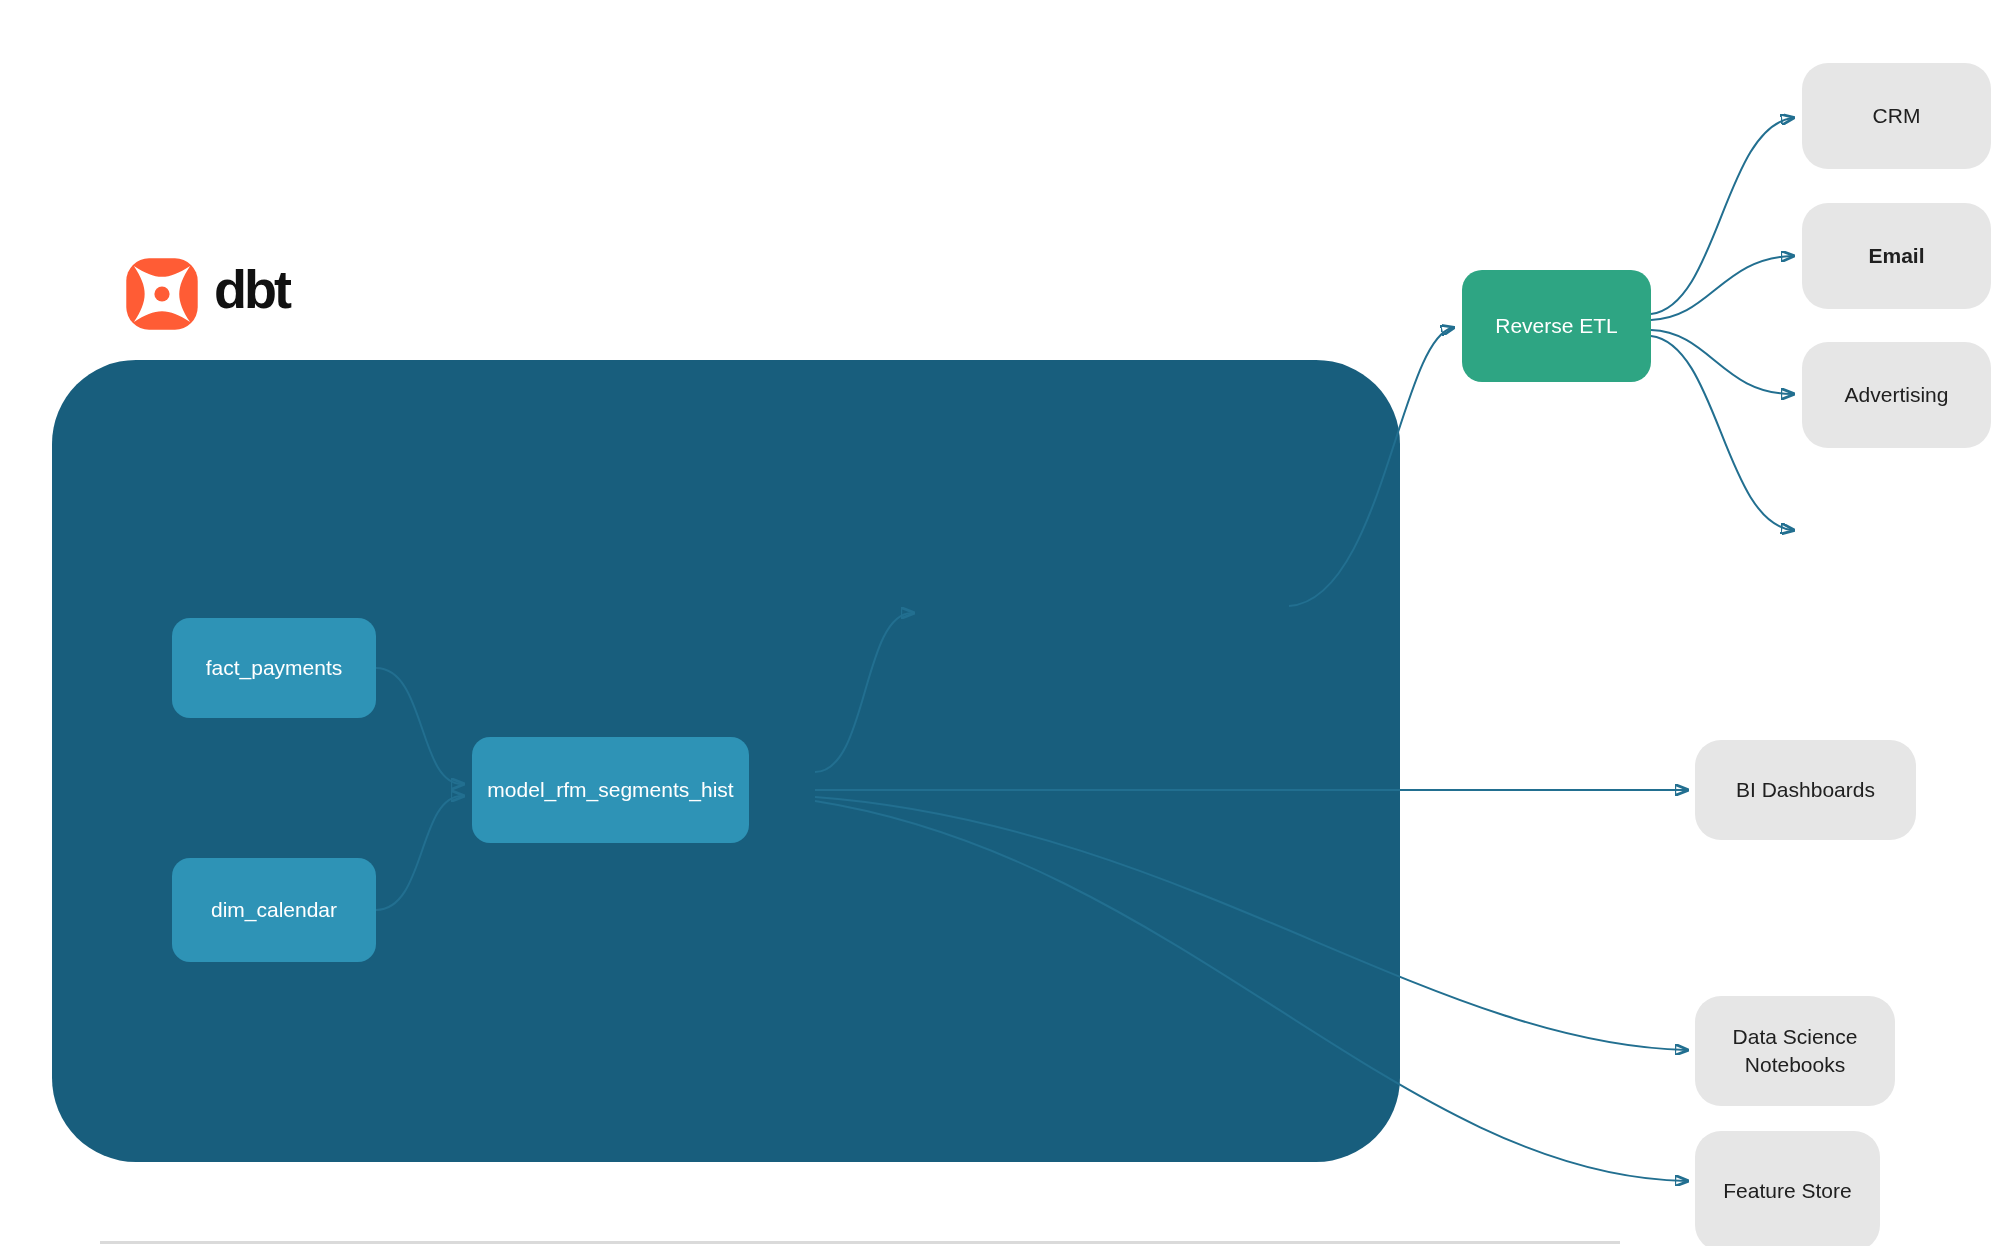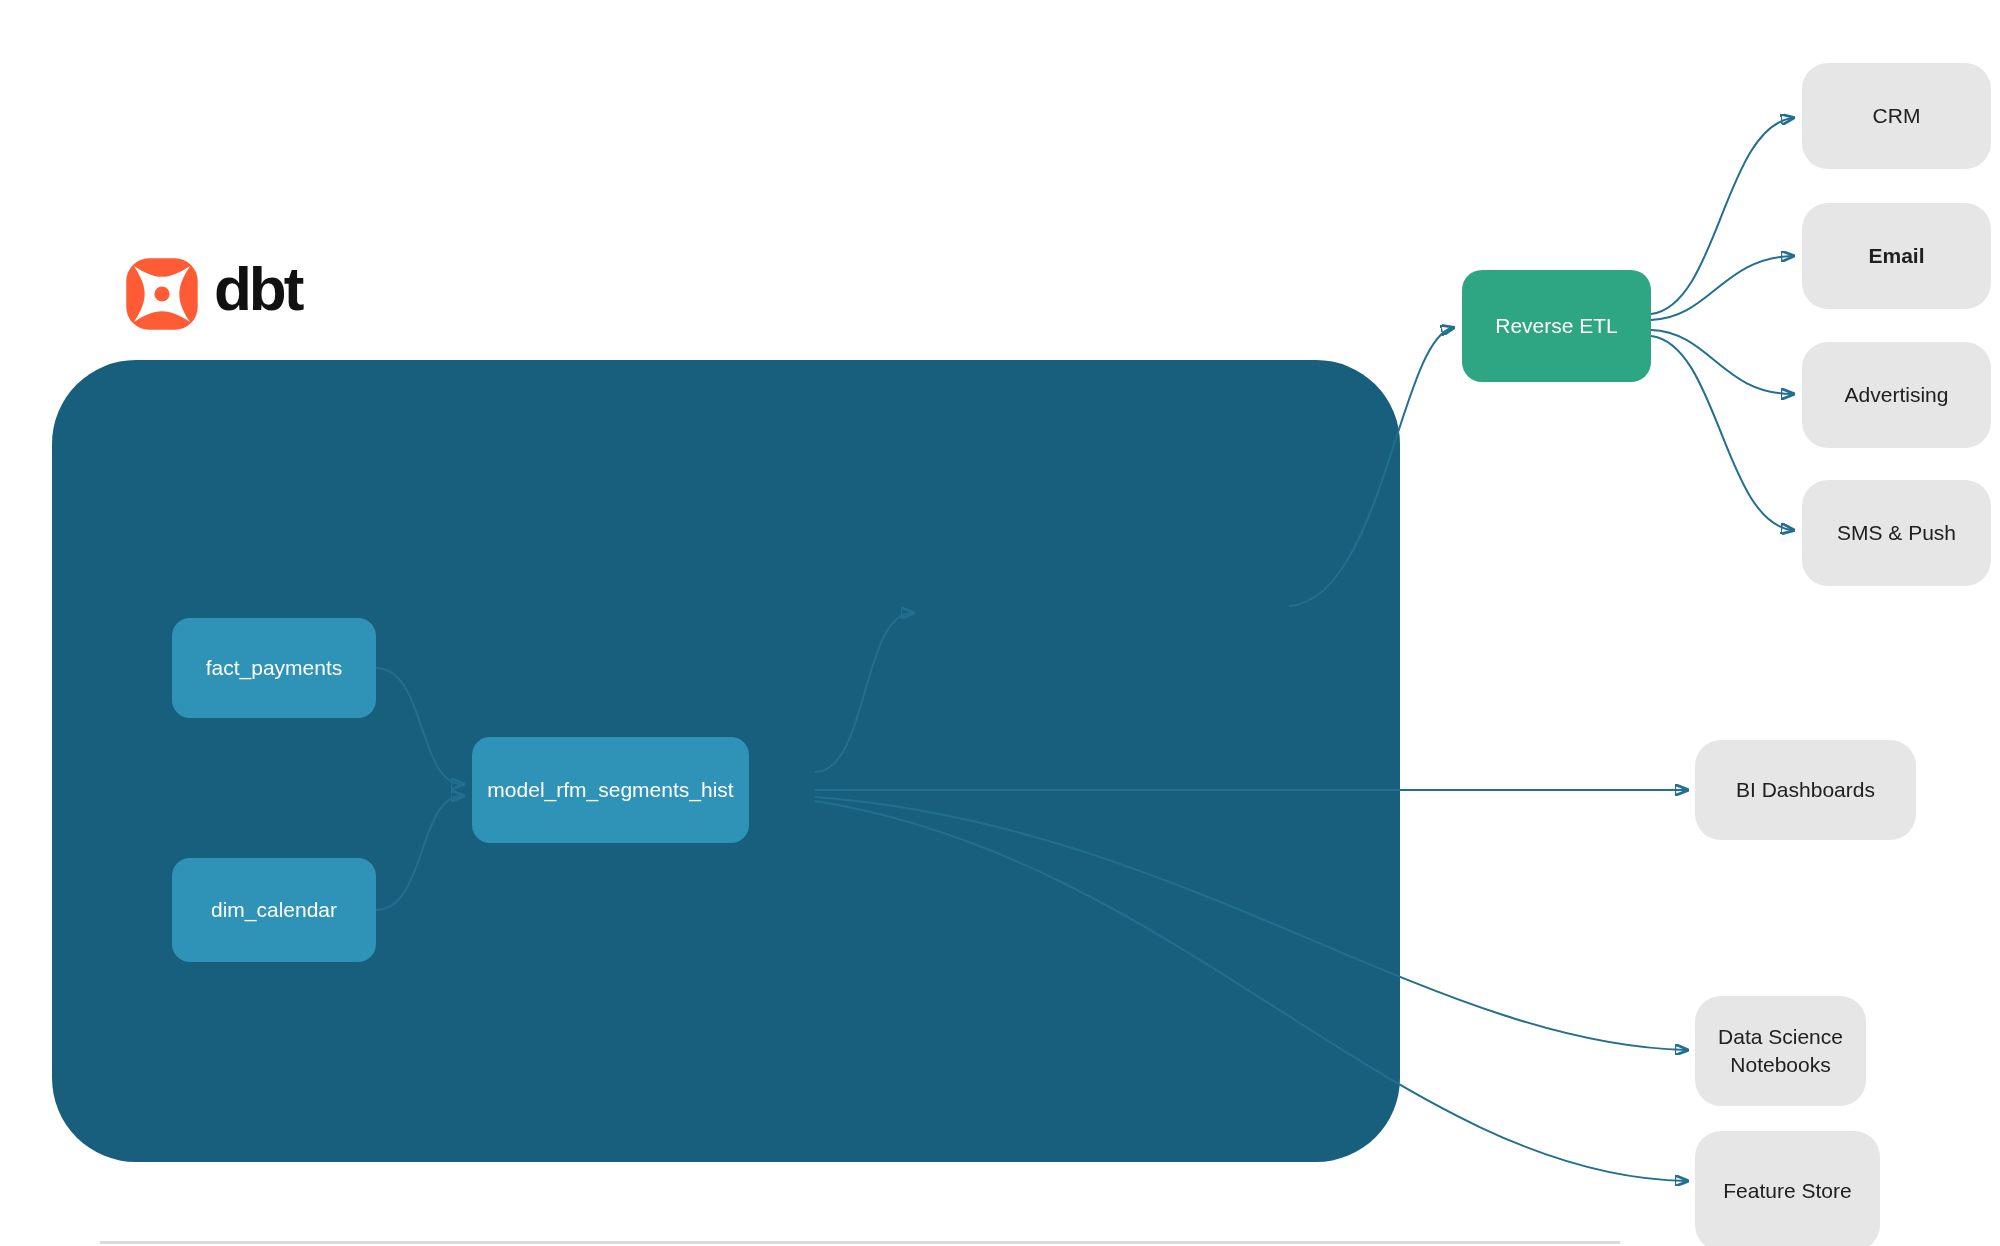--- a/index.html
+++ b/index.html
@@ -40,7 +40,7 @@
   }
   .logo-icon { width: 76px; height: 76px; display: block; }
   .logo-text {
-    font-size: 62px; font-weight: 800; color: #111111;
+    font-size: 54px; font-weight: 800; color: #111111;
     letter-spacing: -3px; line-height: 0.9; padding-bottom: 10px;
   }
 

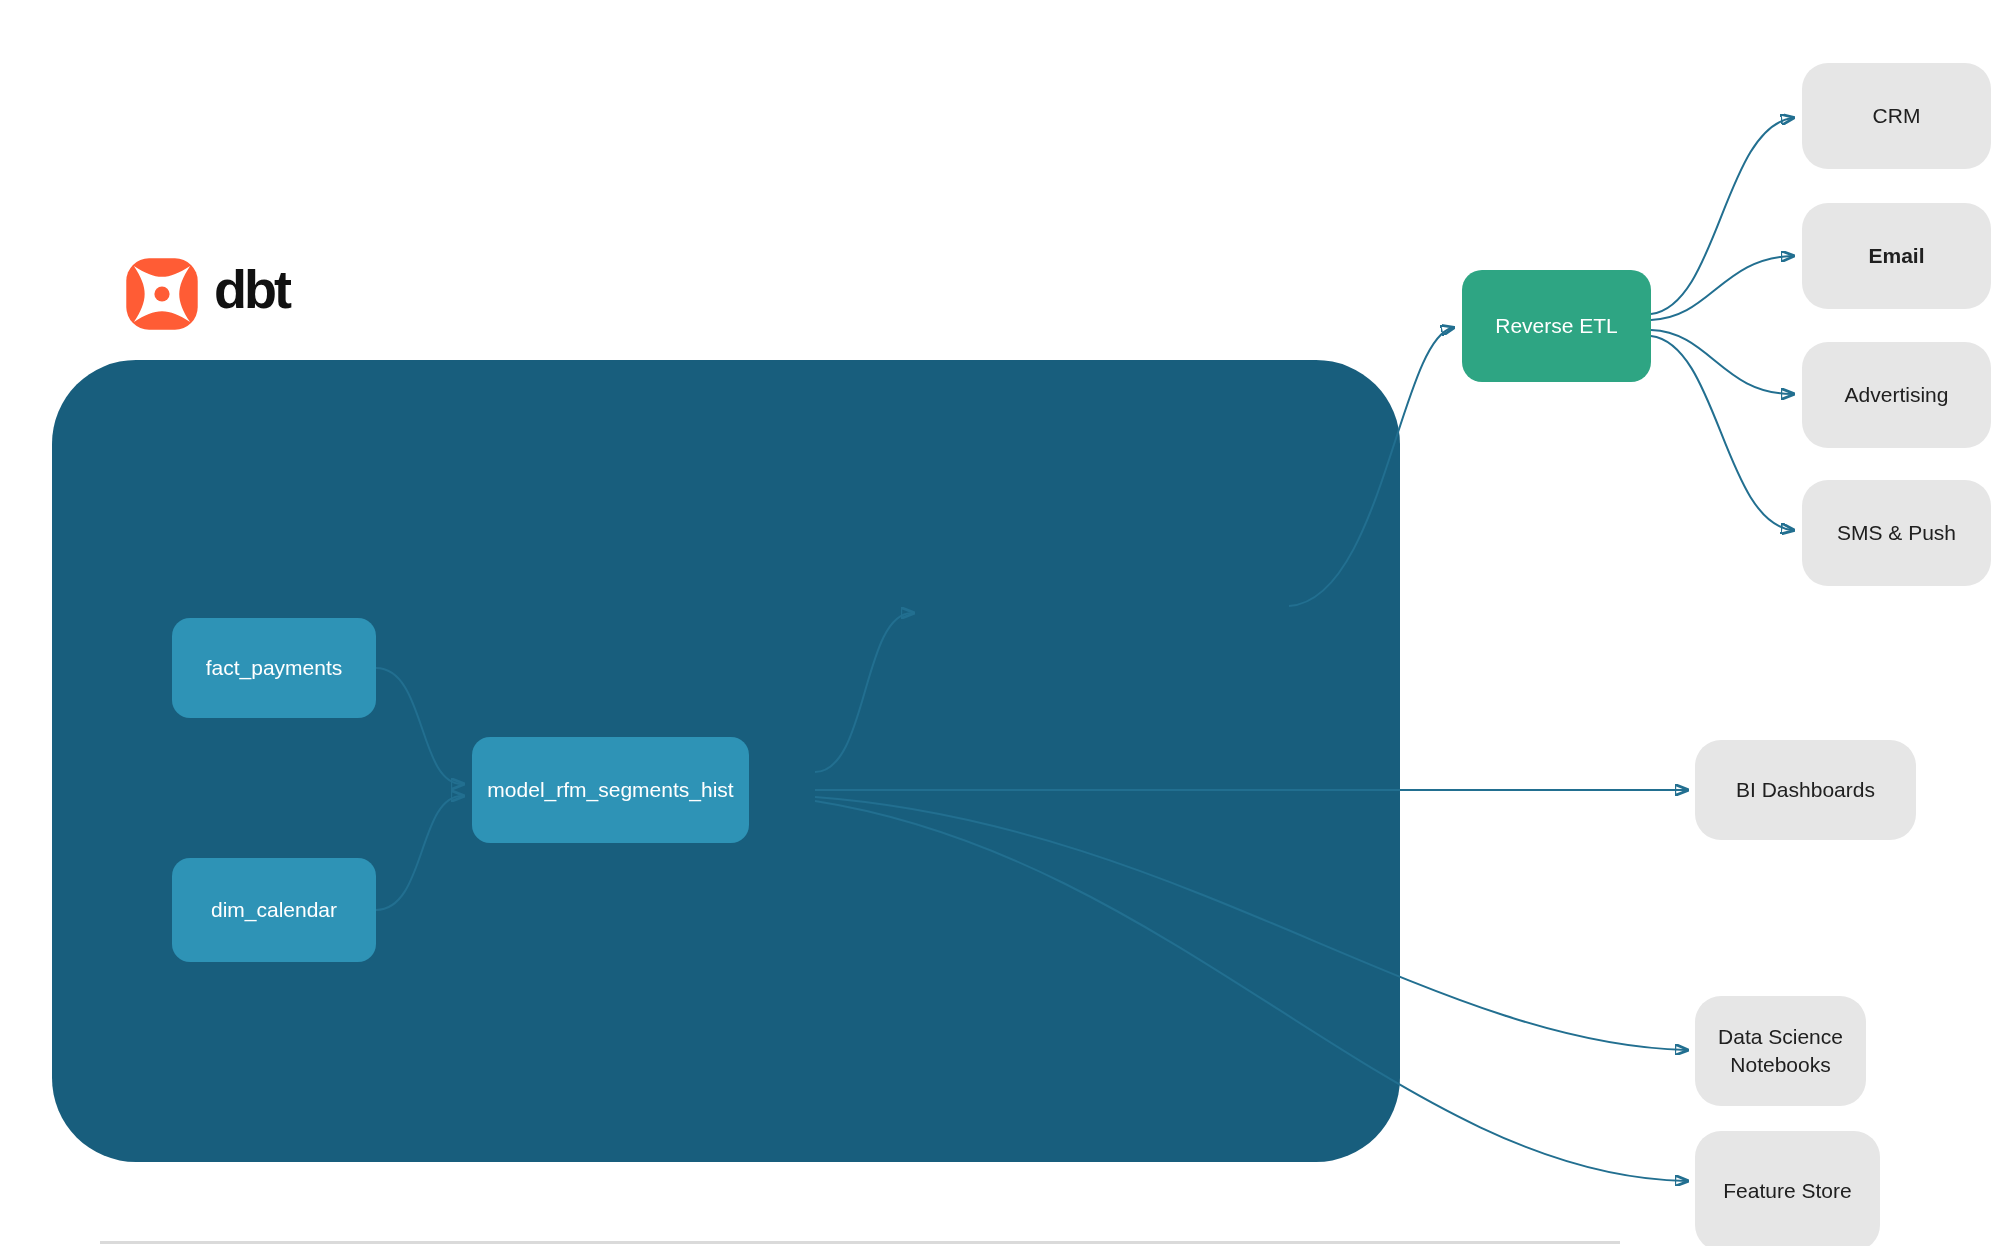--- a/index.html
+++ b/index.html
@@ -115,9 +115,6 @@
     <span>Advertising</span>
   </div>
 
-  <div class="node node-gray" style="left:1802px; top:480px; width:189px; height:106px;">
-    <span>SMS &amp; Push</span>
-  </div>
 
   <div class="node node-gray" style="left:1695px; top:740px; width:221px; height:100px;">
     <span>BI Dashboards</span>

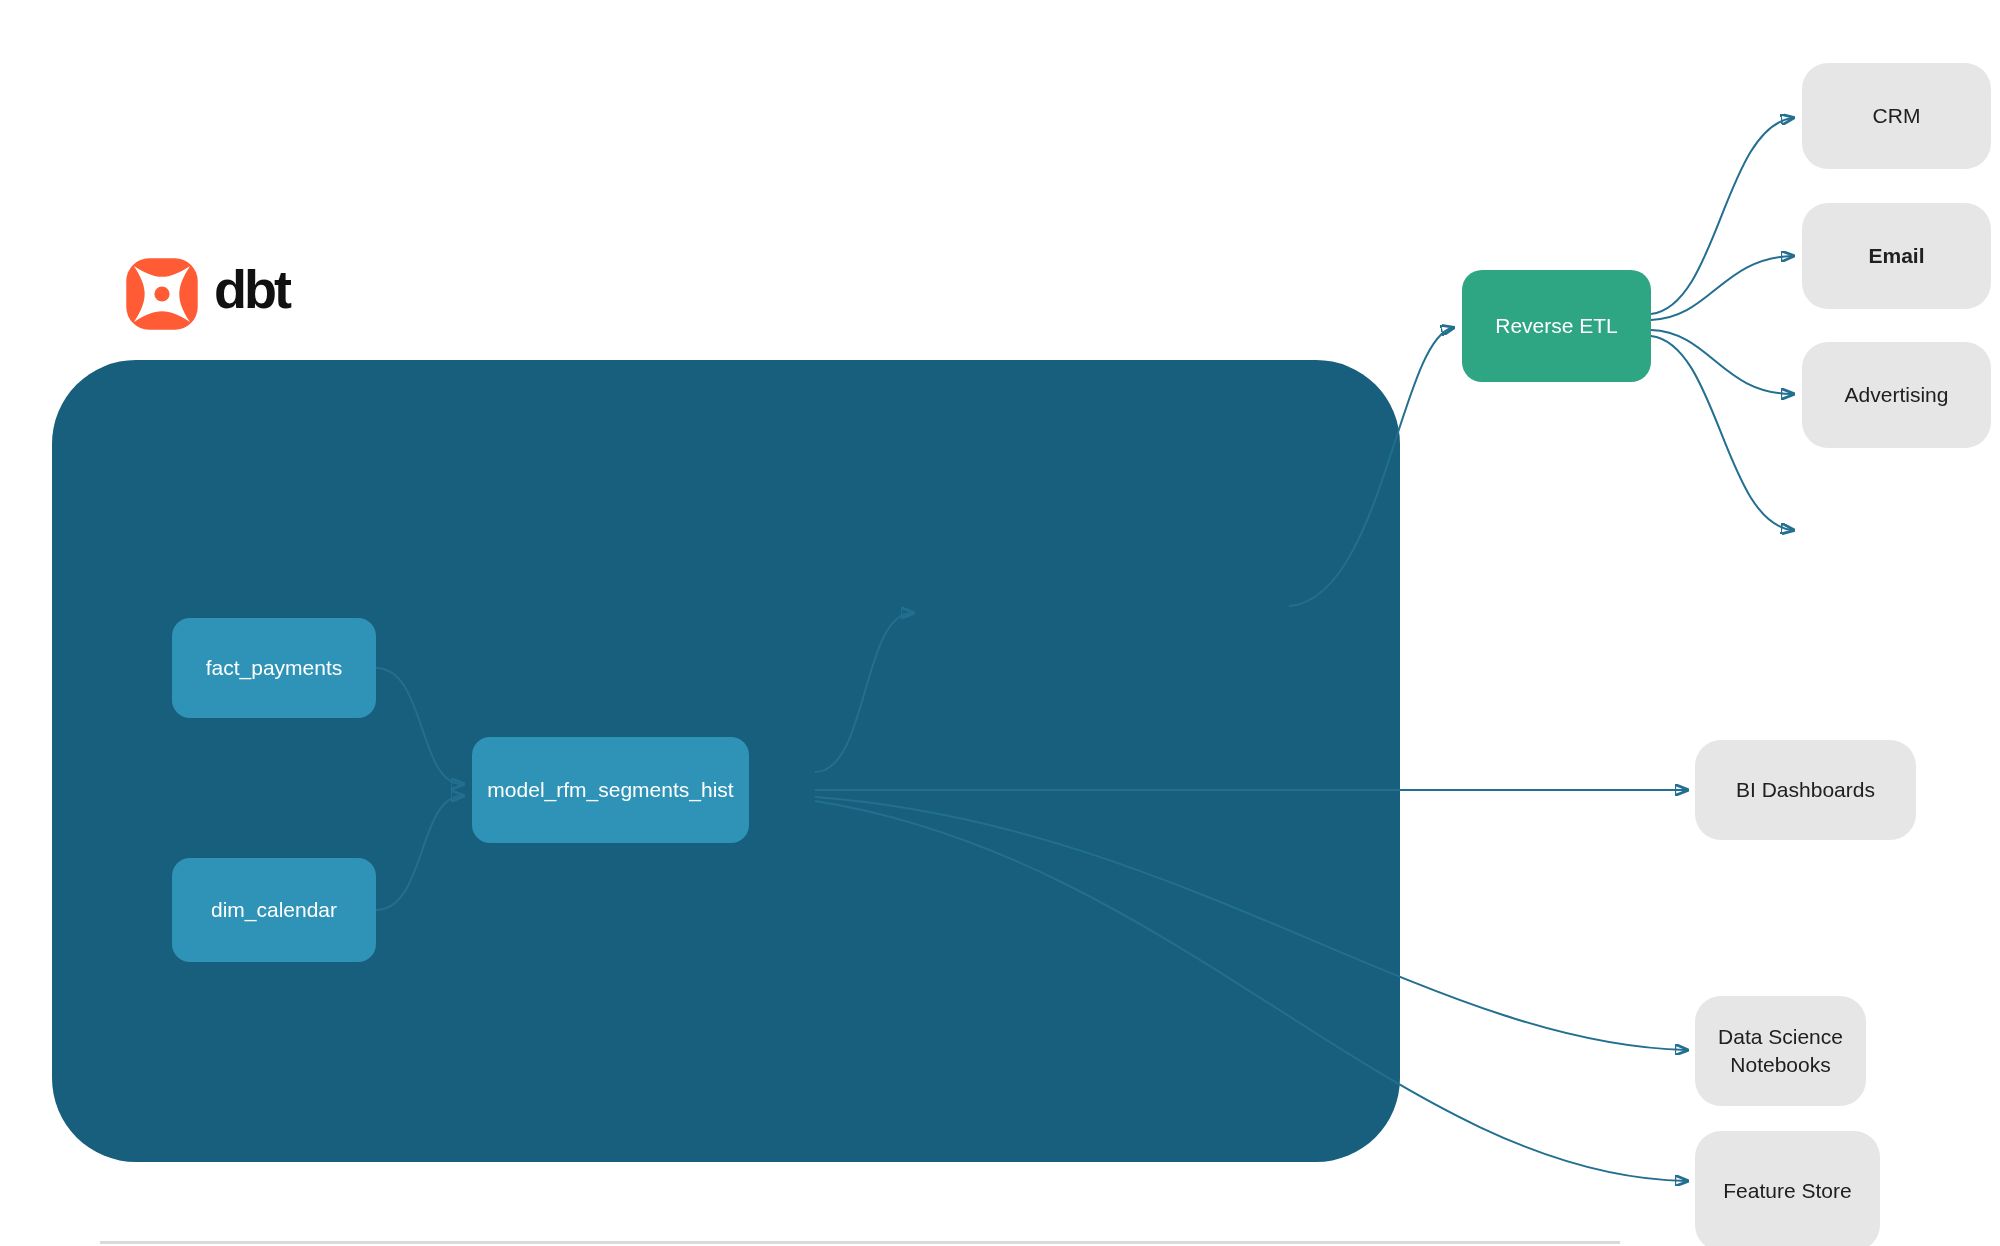--- a/index.html
+++ b/index.html
@@ -120,7 +120,7 @@
     <span>BI Dashboards</span>
   </div>
 
-  <div class="node node-gray" style="left:1695px; top:996px; width:171px; height:110px;">
+  <div class="node node-gray" style="left:1695px; top:996px; width:200px; height:110px;">
     <span>Data Science Notebooks</span>
   </div>
 

